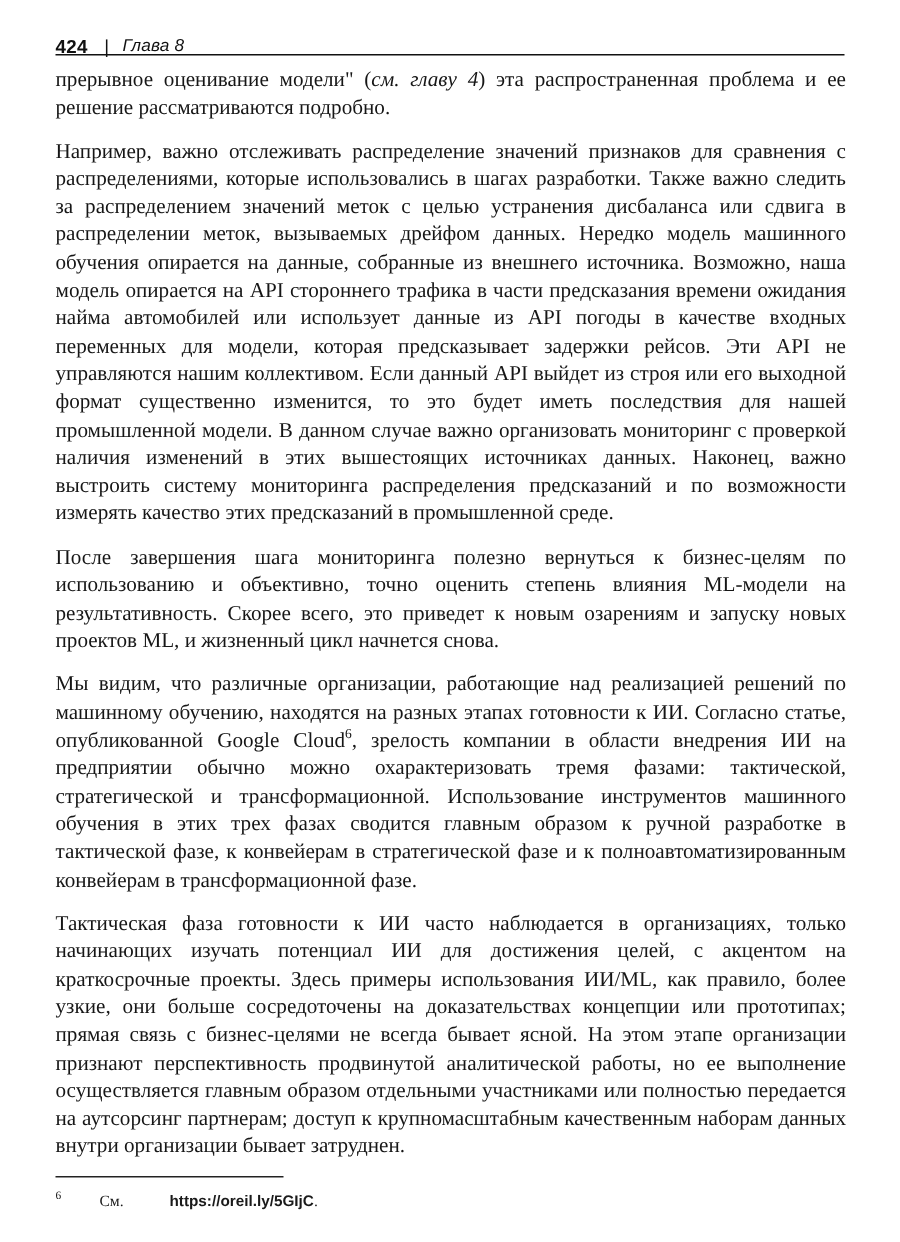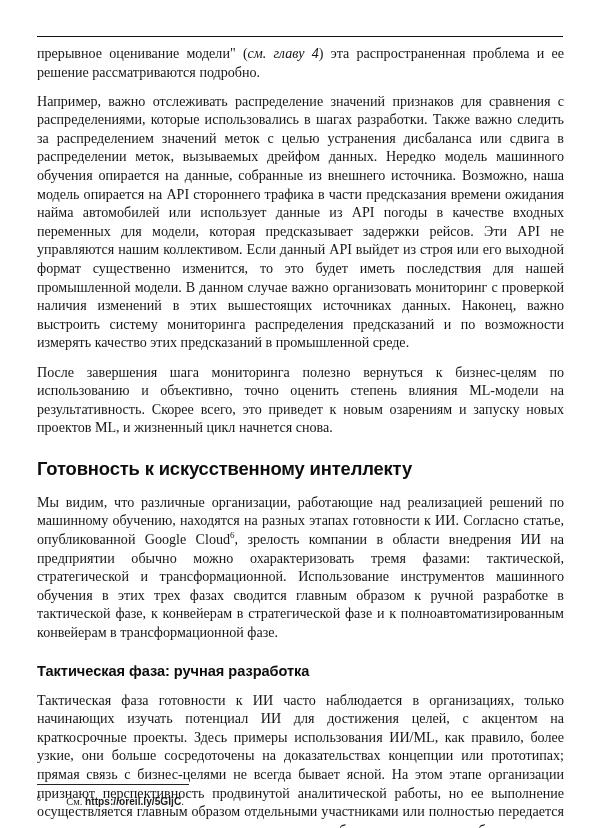--- a/index.html
+++ b/index.html
@@ -150,6 +150,11 @@
 
 <div class="page">
 
+  <div class="running-head">
+    <span class="folio">424</span>
+    <span class="folio-sep">|</span>
+    <span class="chapter-label">Глава 8</span>
+  </div>
   <div class="head-rule"></div>
 
   <div class="content">

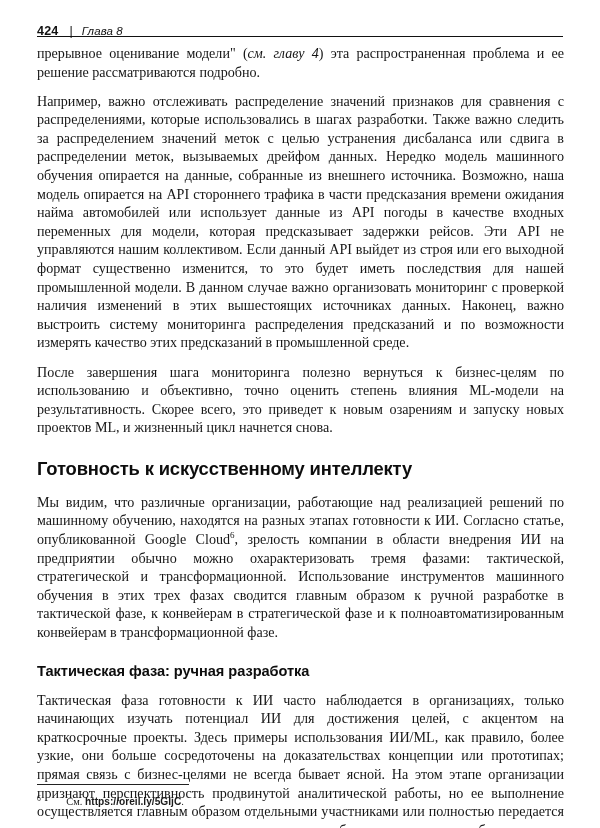--- a/index.html
+++ b/index.html
@@ -165,7 +165,6 @@
 
     <p class="body">После завершения шага мониторинга полезно вернуться к бизнес-целям по использованию и объективно, точно оценить степень влияния ML-модели на результативность. Скорее всего, это приведет к новым озарениям и запуску новых проектов ML, и жизненный цикл начнется снова.</p>
 
-    <h1 class="sect">Готовность к искусственному интеллекту</h1>
 
     <p class="body"><span>Мы видим, что различные организации, работающие над реализацией решений по машинному обучению, находятся на разных этапах готовности к ИИ. Согласно статье, опубликованной Google Cloud</span><sup class="fnref">6</sup><span>, зрелость компании в области внедрения ИИ на предприятии обычно можно охарактеризовать тремя фазами: тактической, стратегической и трансформационной. Использование инструментов машинного обучения в этих трех фазах сводится главным образом к ручной разработке в тактической фазе, к конвейерам в стратегической фазе и к полноавтоматизированным конвейерам в трансформационной фазе.</span></p>
 

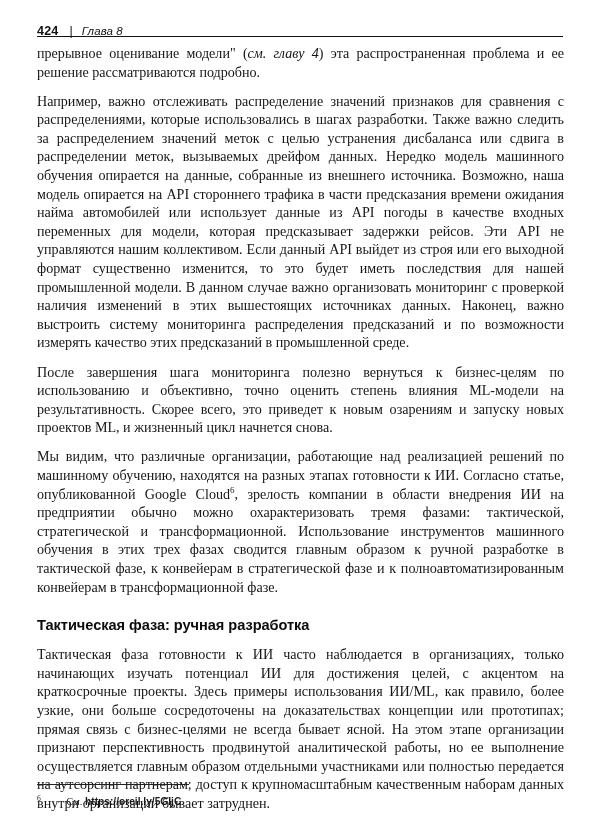--- a/index.html
+++ b/index.html
@@ -168,7 +168,6 @@
 
     <p class="body"><span>Мы видим, что различные организации, работающие над реализацией решений по машинному обучению, находятся на разных этапах готовности к ИИ. Согласно статье, опубликованной Google Cloud</span><sup class="fnref">6</sup><span>, зрелость компании в области внедрения ИИ на предприятии обычно можно охарактеризовать тремя фазами: тактической, стратегической и трансформационной. Использование инструментов машинного обучения в этих трех фазах сводится главным образом к ручной разработке в тактической фазе, к конвейерам в стратегической фазе и к полноавтоматизированным конвейерам в трансформационной фазе.</span></p>
 
-    <h2 class="subsect">Тактическая фаза: ручная разработка</h2>
 
     <p class="body">Тактическая фаза готовности к ИИ часто наблюдается в организациях, только начинающих изучать потенциал ИИ для достижения целей, с акцентом на краткосрочные проекты. Здесь примеры использования ИИ/ML, как правило, более узкие, они больше сосредоточены на доказательствах концепции или прототипах; прямая связь с бизнес-целями не всегда бывает ясной. На этом этапе организации признают перспективность продвинутой аналитической работы, но ее выполнение осуществляется главным образом отдельными участниками или полностью передается на аутсорсинг партнерам; доступ к крупномасштабным качественным наборам данных внутри организации бывает затруднен.</p>
 

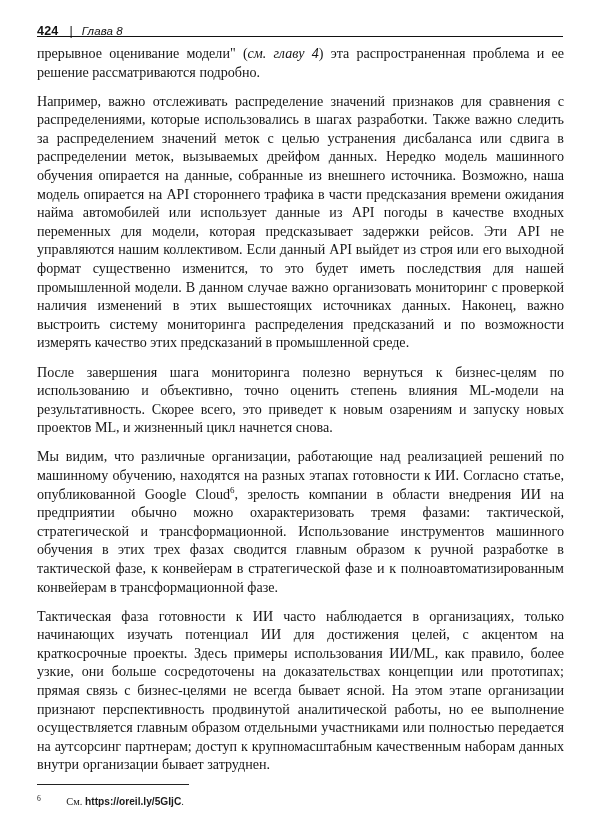--- a/index.html
+++ b/index.html
@@ -142,6 +142,7 @@
     font-family: "Liberation Sans", "DejaVu Sans", sans-serif;
     font-weight: bold;
     font-size: 10.2px;
+    margin-left: 28px;
   }
   .footnote .see { padding-left: 1.5px; margin-left: 24px; }
 </style>

